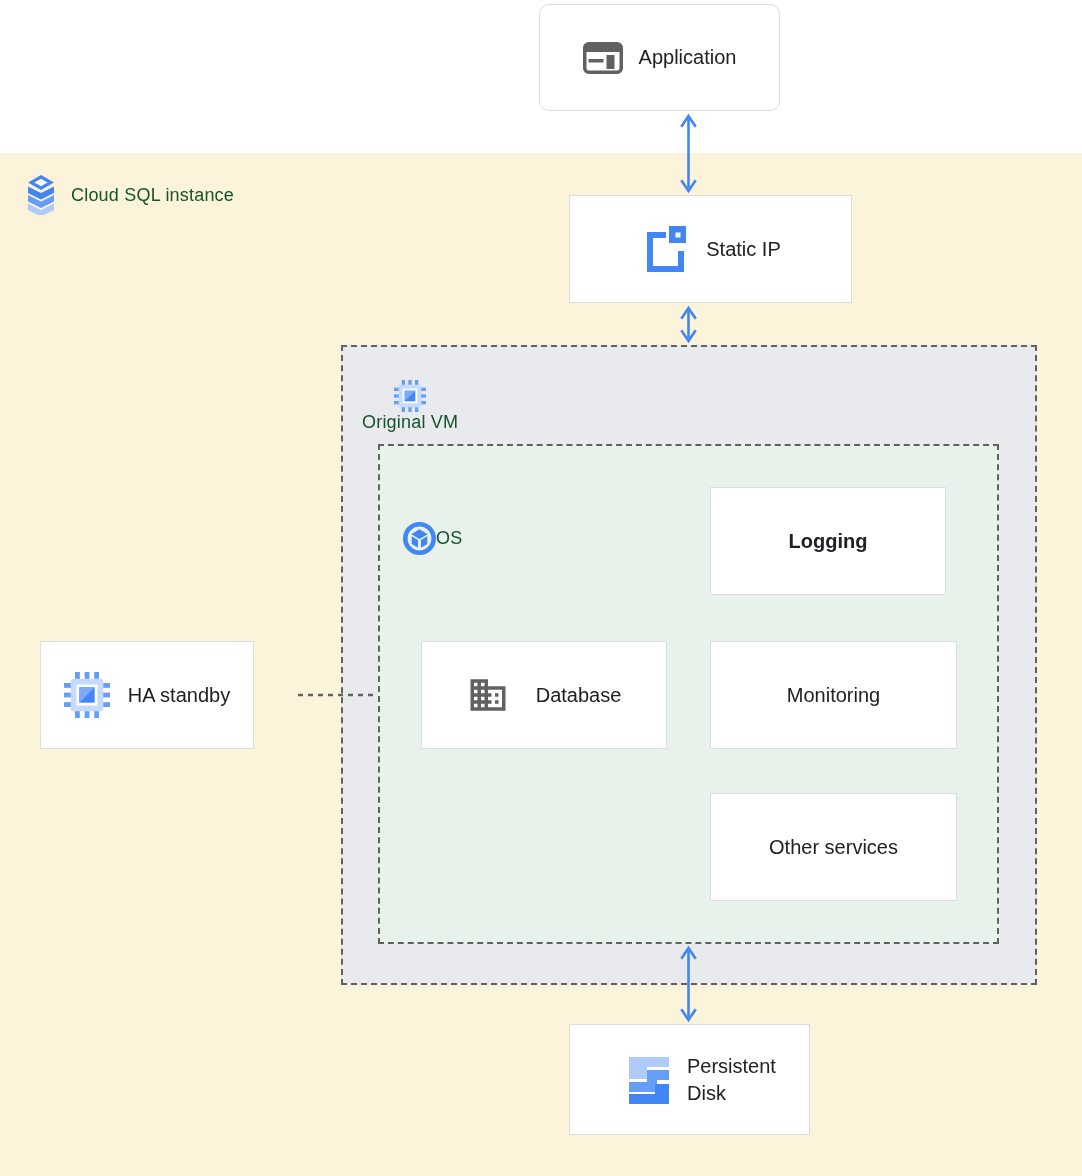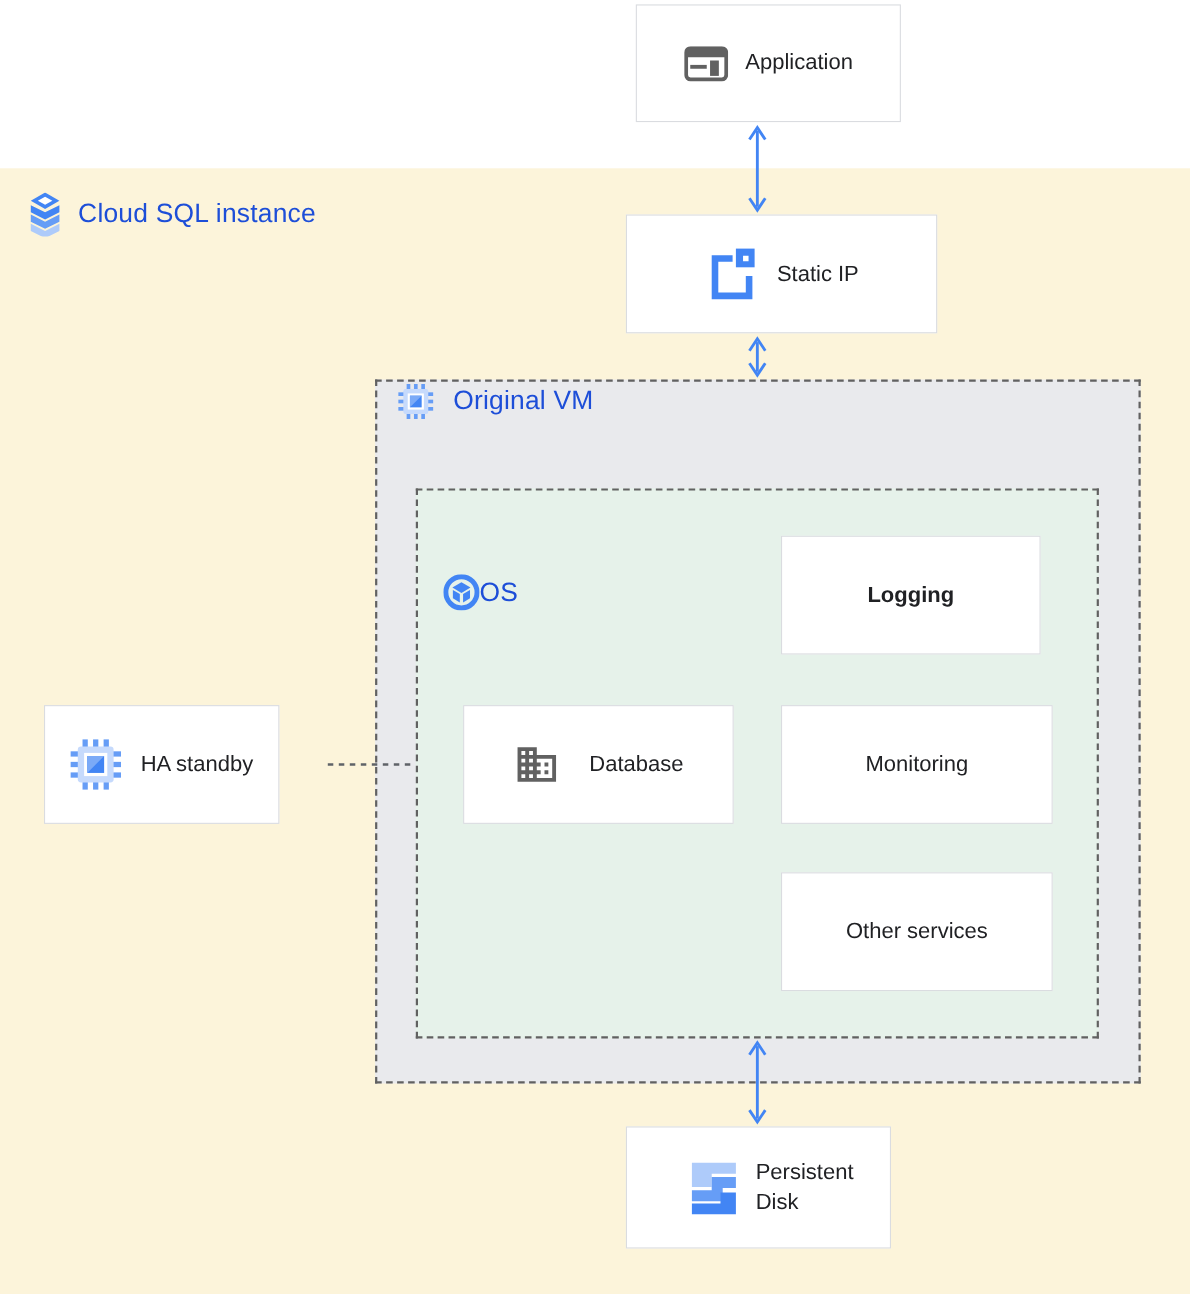--- a/index.html
+++ b/index.html
@@ -23,7 +23,7 @@
         display:flex;align-items:center;justify-content:center;gap:16px;
         color:#202124;font-size:20px;}
   .node .lbl{white-space:nowrap;}
-  .n-application{left:578px;top:4px;width:241px;height:107px;}
+  .n-application{left:539px;top:4px;width:241px;height:107px;border-radius:10px;}
   .n-staticip{left:569px;top:195px;width:283px;height:108px;gap:18px;}
   .n-ha{left:40px;top:641px;width:214px;height:108px;gap:18px;}
   .n-database{left:421px;top:641px;width:246px;height:108px;gap:27px;}

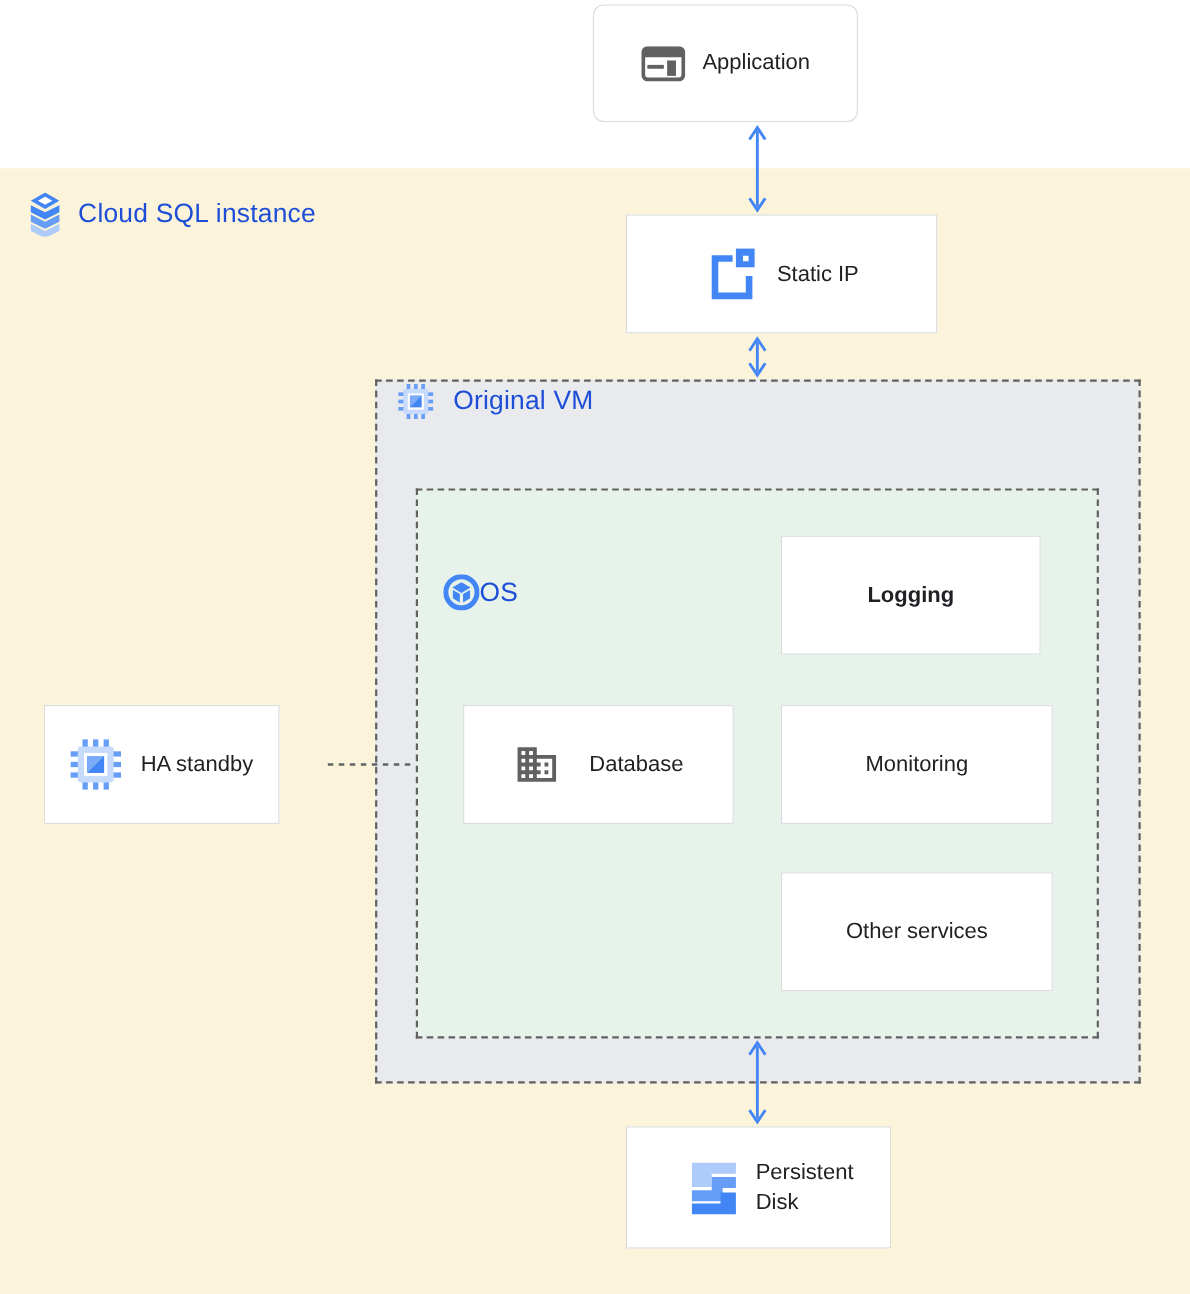--- a/index.html
+++ b/index.html
@@ -12,7 +12,7 @@
   .region-os{position:absolute;left:378px;top:444px;width:621px;height:500px;background:#e6f2ea;border:2px dashed #616161;box-sizing:border-box;}
 
   
-  .region-label{position:absolute;display:flex;align-items:center;color:#1d4ed8;font-size:24px;letter-spacing:.2px;}
+  .region-label{position:absolute;display:flex;align-items:center;color:#14532d;font-size:18px;letter-spacing:.2px;}
   .region-label .txt{white-space:nowrap;}
   .lbl-cloudsql{left:24px;top:175px;gap:13px;}
   .lbl-vm{left:362px;top:349px;gap:18px;}

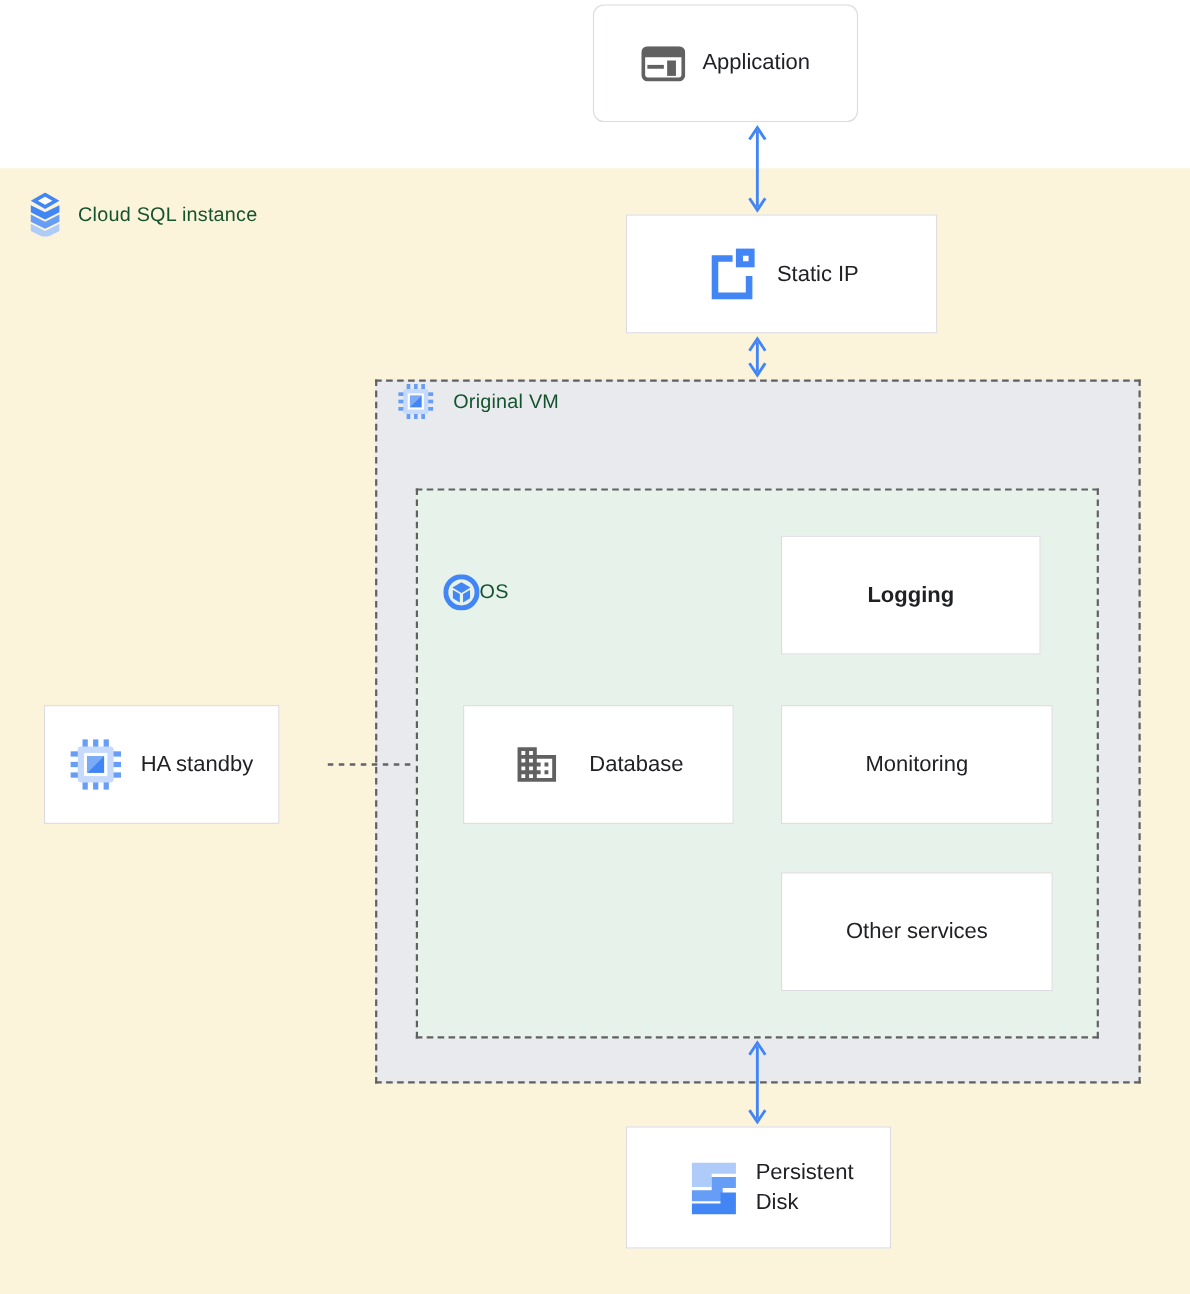--- a/index.html
+++ b/index.html
@@ -15,7 +15,7 @@
   .region-label{position:absolute;display:flex;align-items:center;color:#14532d;font-size:18px;letter-spacing:.2px;}
   .region-label .txt{white-space:nowrap;}
   .lbl-cloudsql{left:24px;top:175px;gap:13px;}
-  .lbl-vm{left:362px;top:349px;gap:18px;}
+  .lbl-vm{left:362px;top:380px;gap:0;flex-direction:column;}
   .lbl-os{left:403px;top:478px;margin-top:44px;}
 
   

